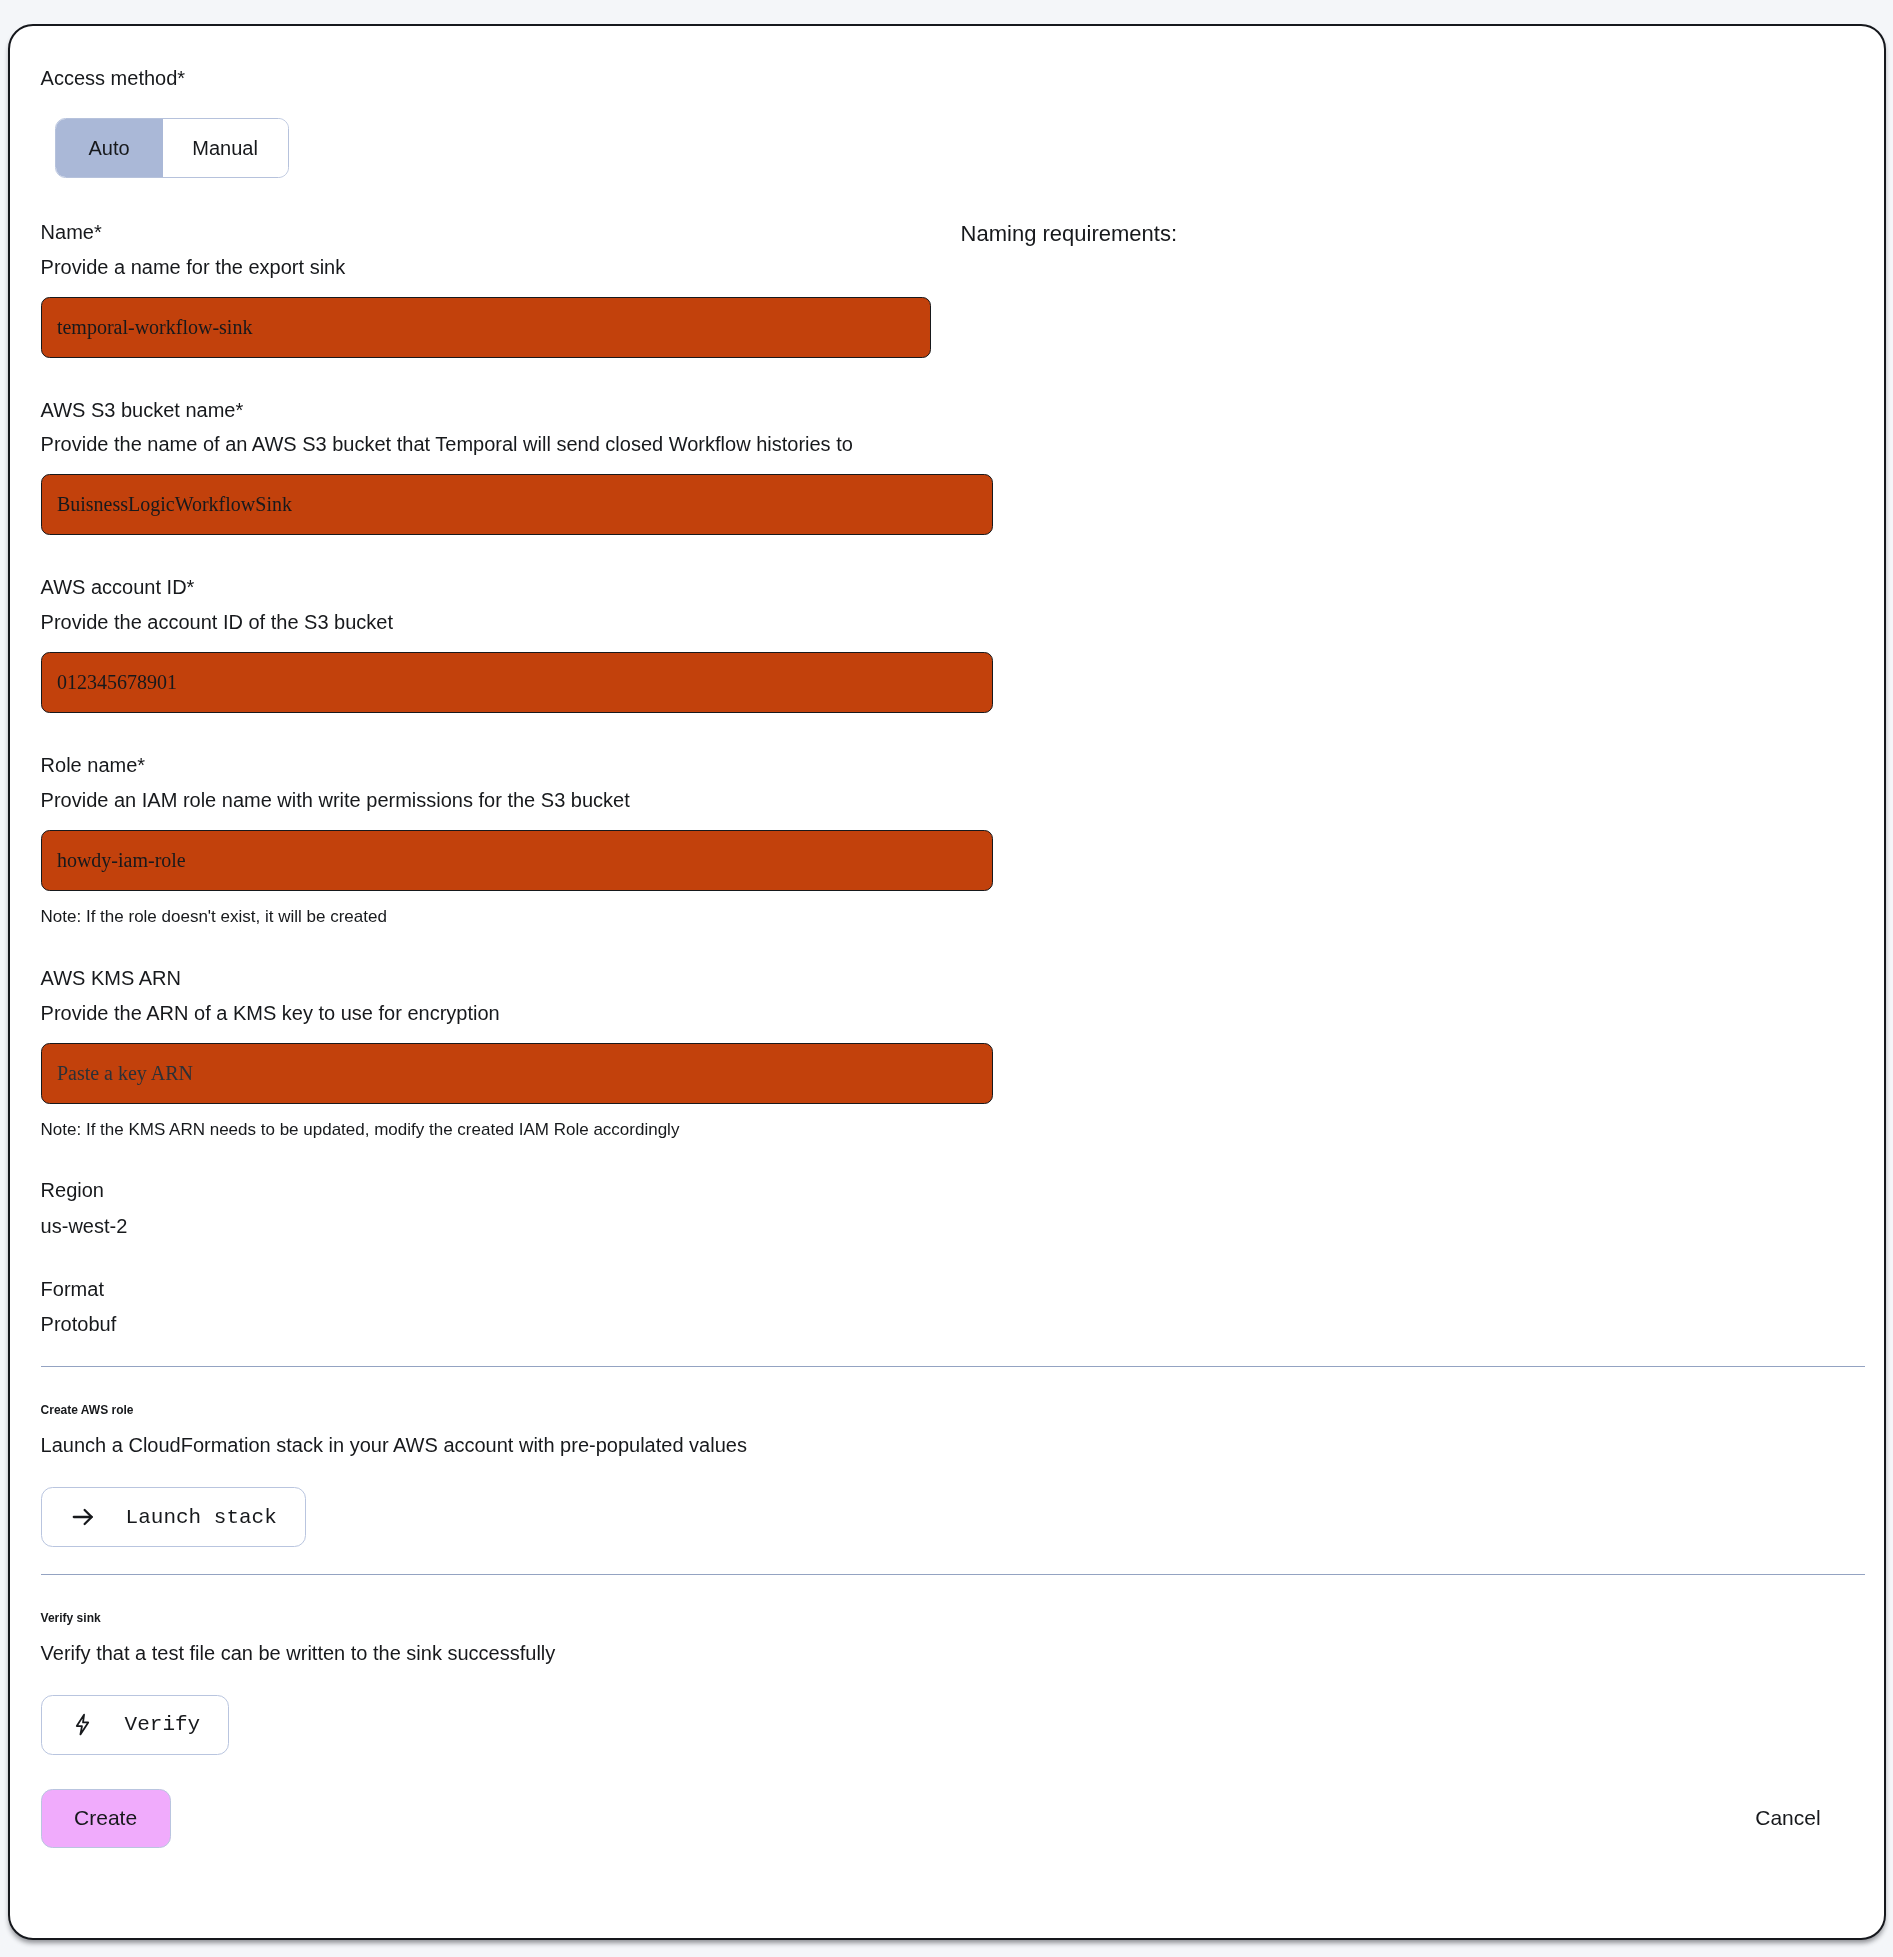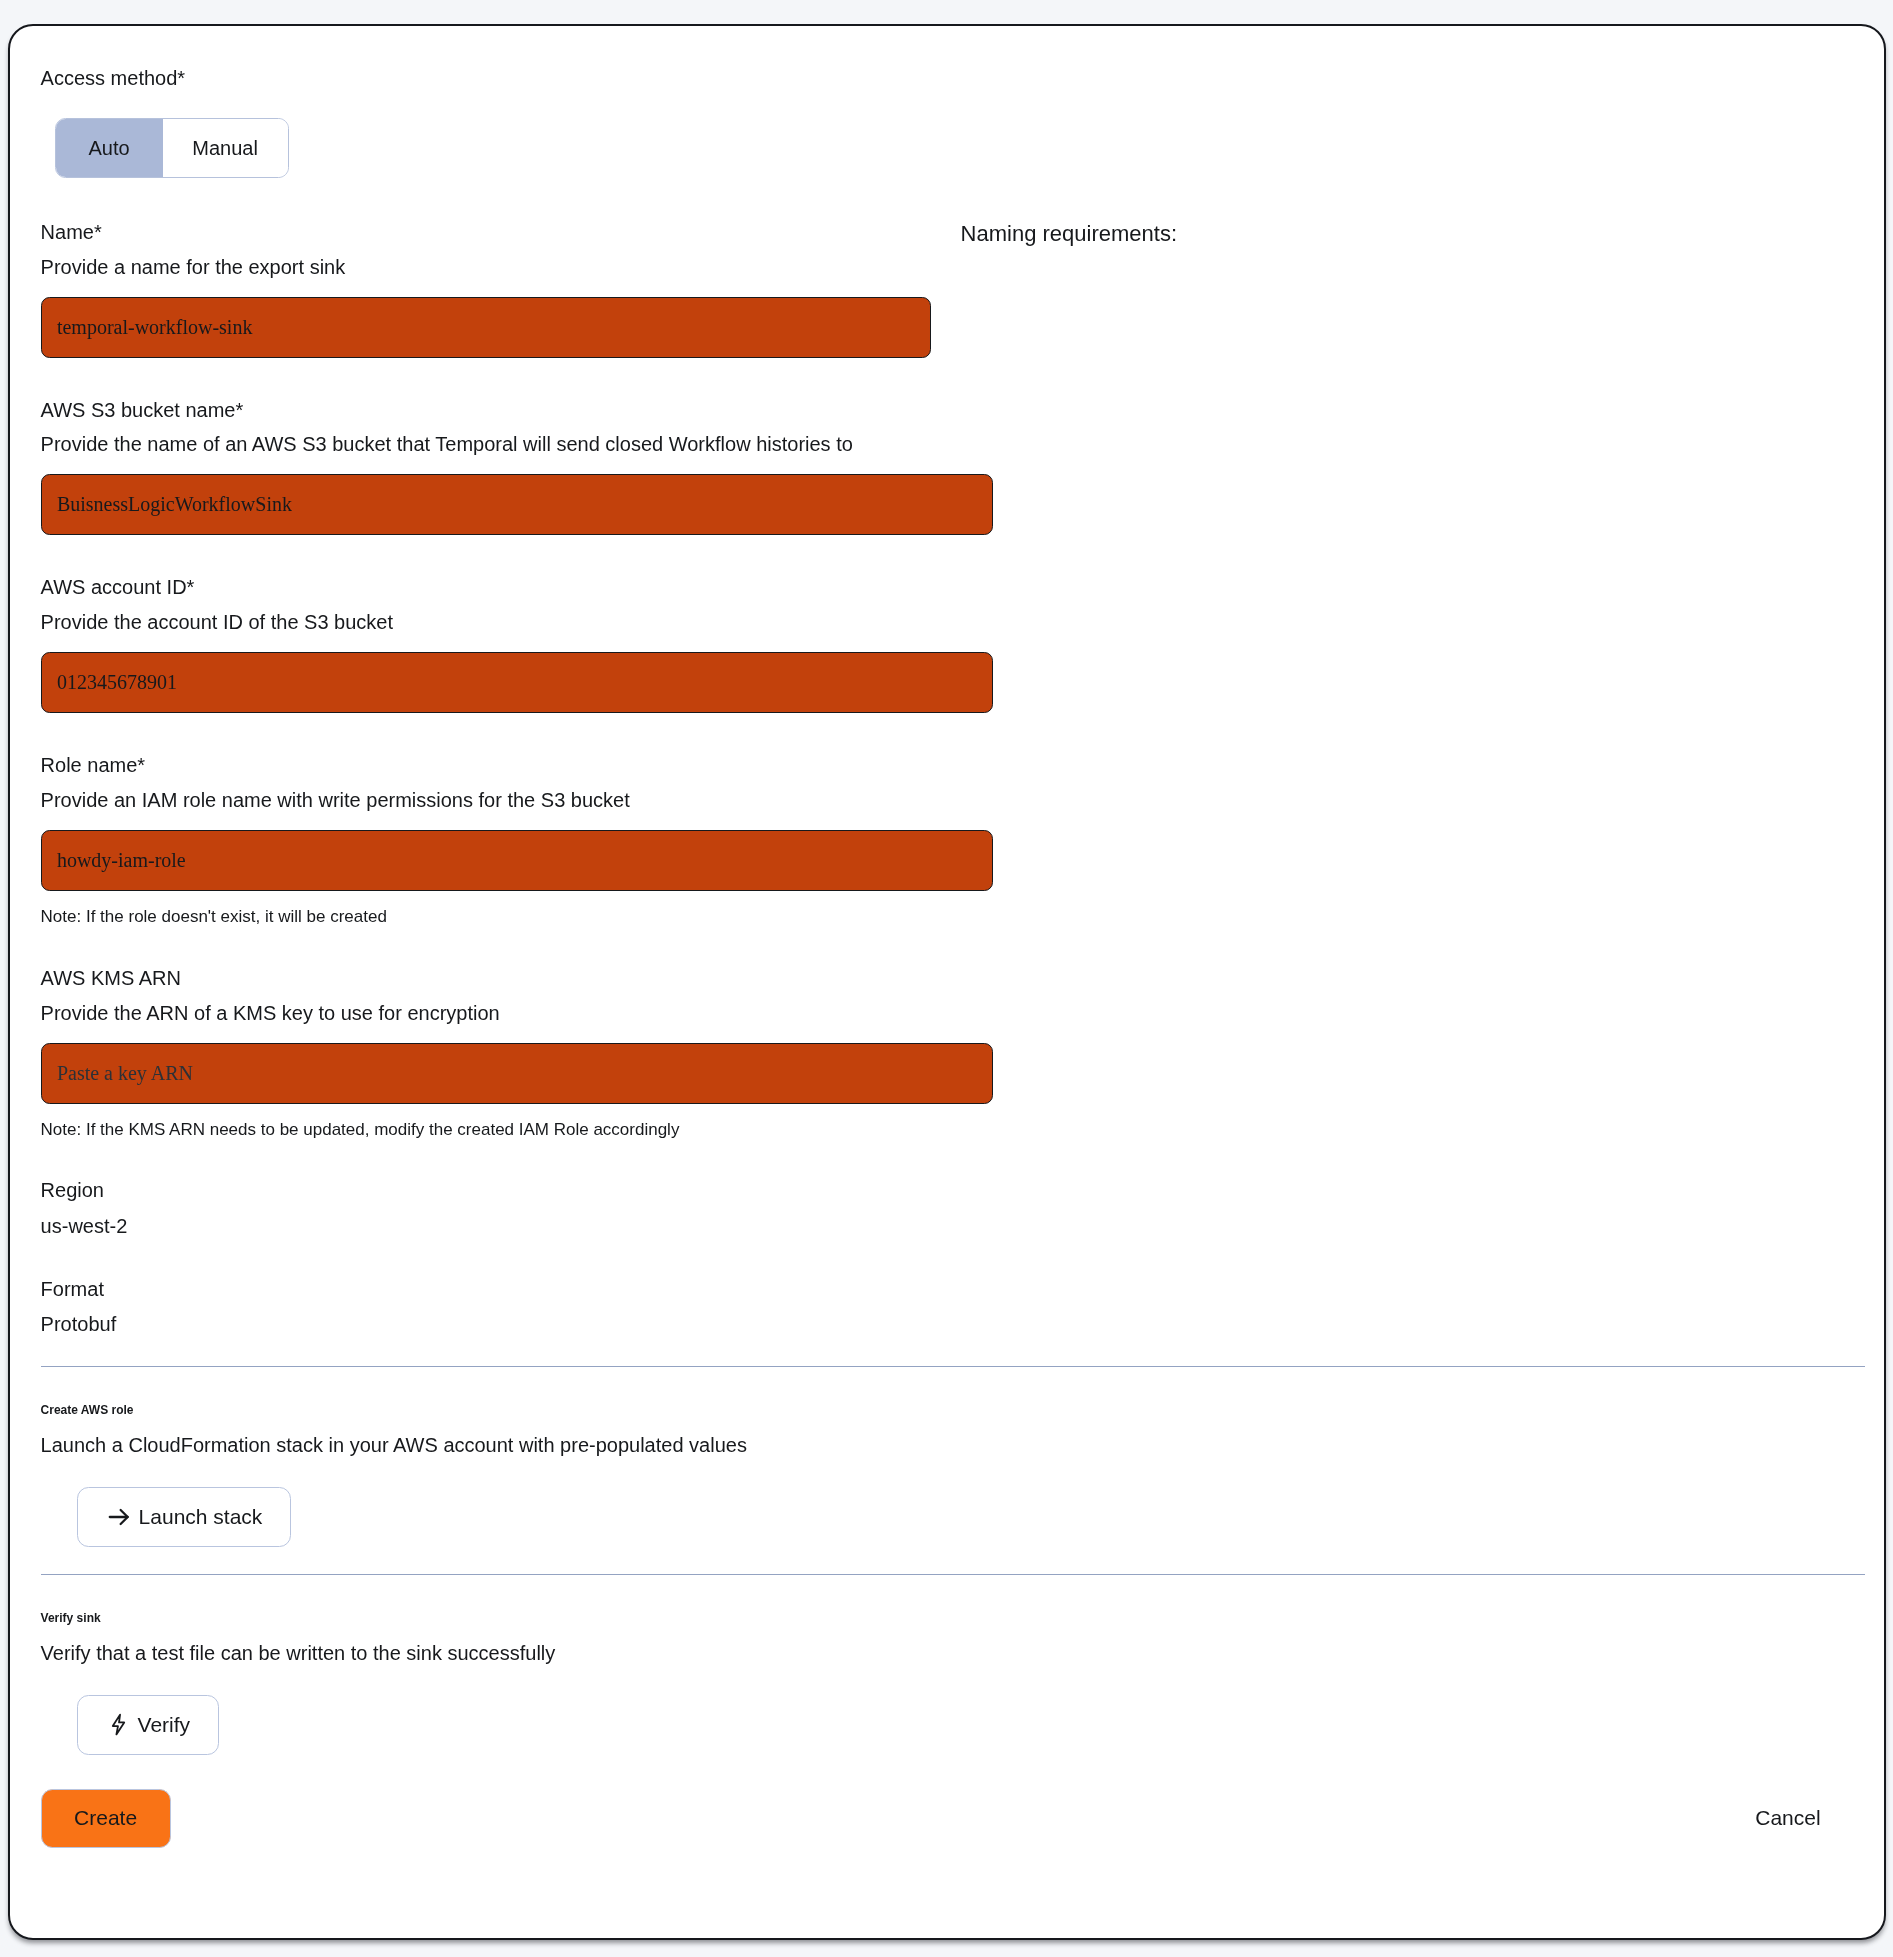--- a/index.html
+++ b/index.html
@@ -83,16 +83,15 @@
     margin-top: 27px;
     height: 60px;
     display: inline-flex; align-items: center;
-    gap: 7px;
+    gap: 30px;
     background: #ffffff;
     border: 1.9px solid #b9c5df;
     border-radius: 11.5px;
     padding: 0 28px;
-    font-family: Liberation Sans, sans-serif;
+    font-family: Liberation Mono, monospace;
     font-size: 21px;
     color: #17191c;
     cursor: pointer;
-    margin-left: 36px;
   }
   .action-btn svg { flex: none; }
 

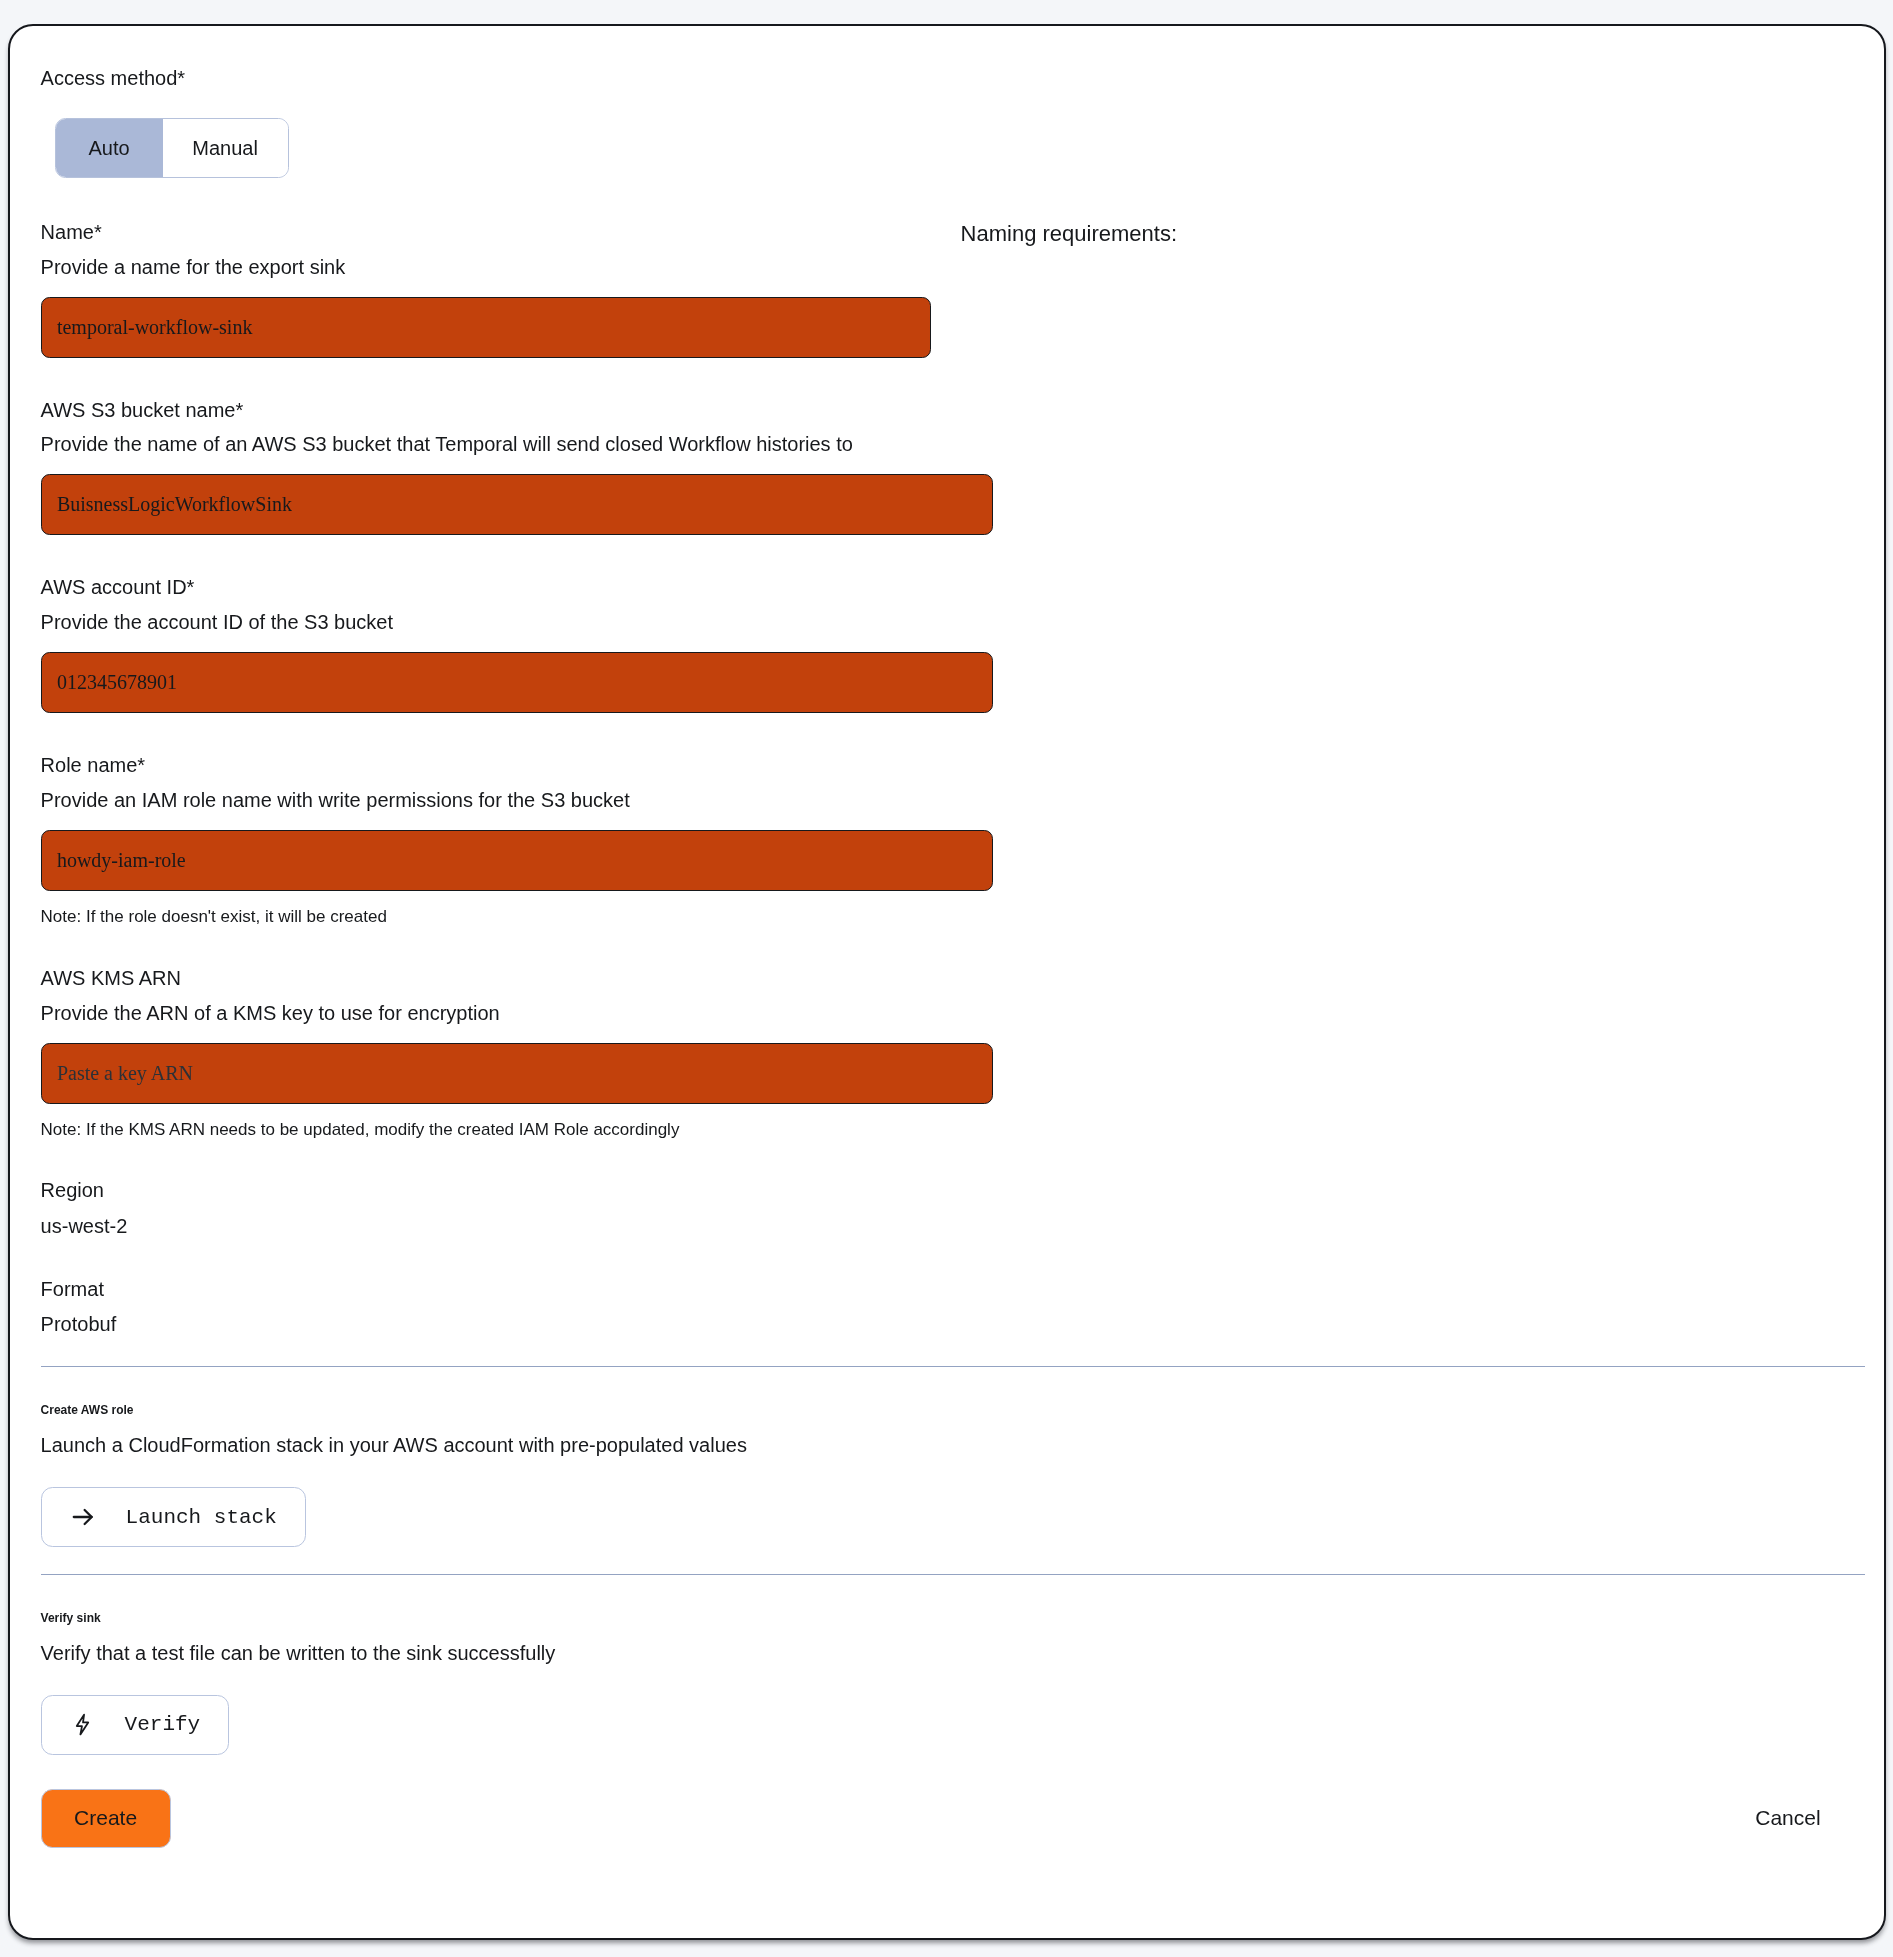--- a/index.html
+++ b/index.html
@@ -102,7 +102,7 @@
   }
   .create-btn {
     height: 59px;
-    background: #f97316;
+    background: #f0abfc;
     border: 1.9px solid #b9c5df;
     border-radius: 11.5px;
     padding: 0 32.5px;

